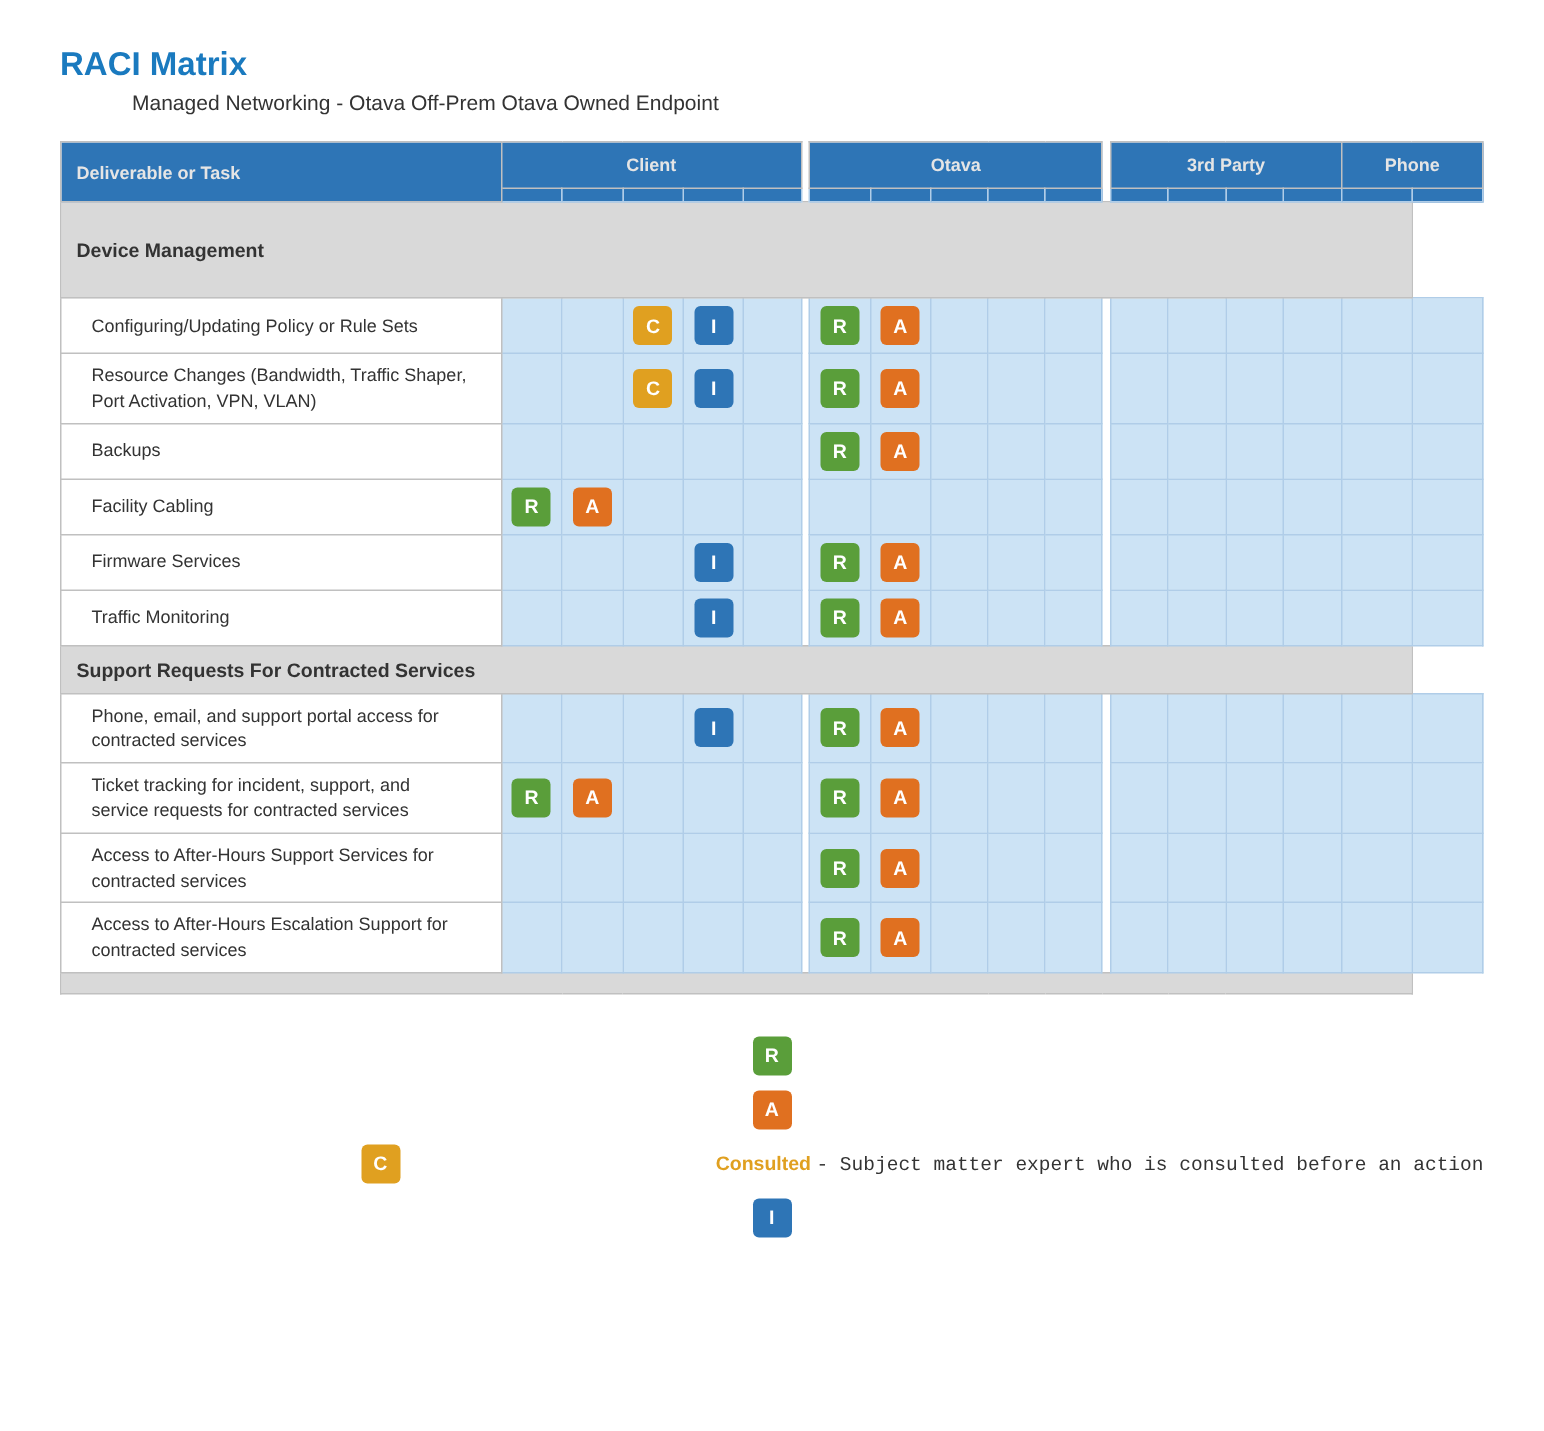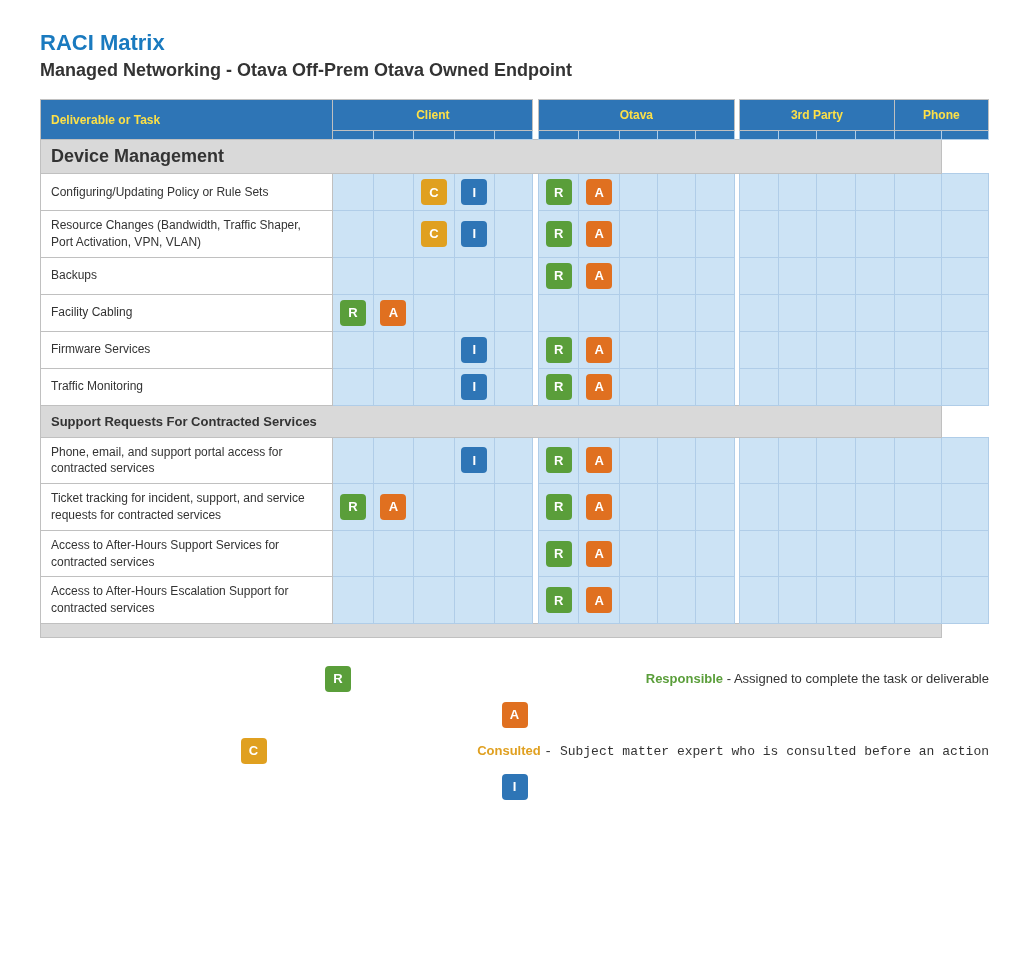--- a/index.html
+++ b/index.html
@@ -17,10 +17,11 @@
       margin-bottom: 4px;
     }
     .page-subtitle {
-      font-size: 18px;
-      font-weight: bold;
+      font-size: 14px;
+      font-weight: normal;
       color: #333;
       margin-bottom: 18px;
+      margin-left: 48px;
     }
     table {
       border-collapse: collapse;

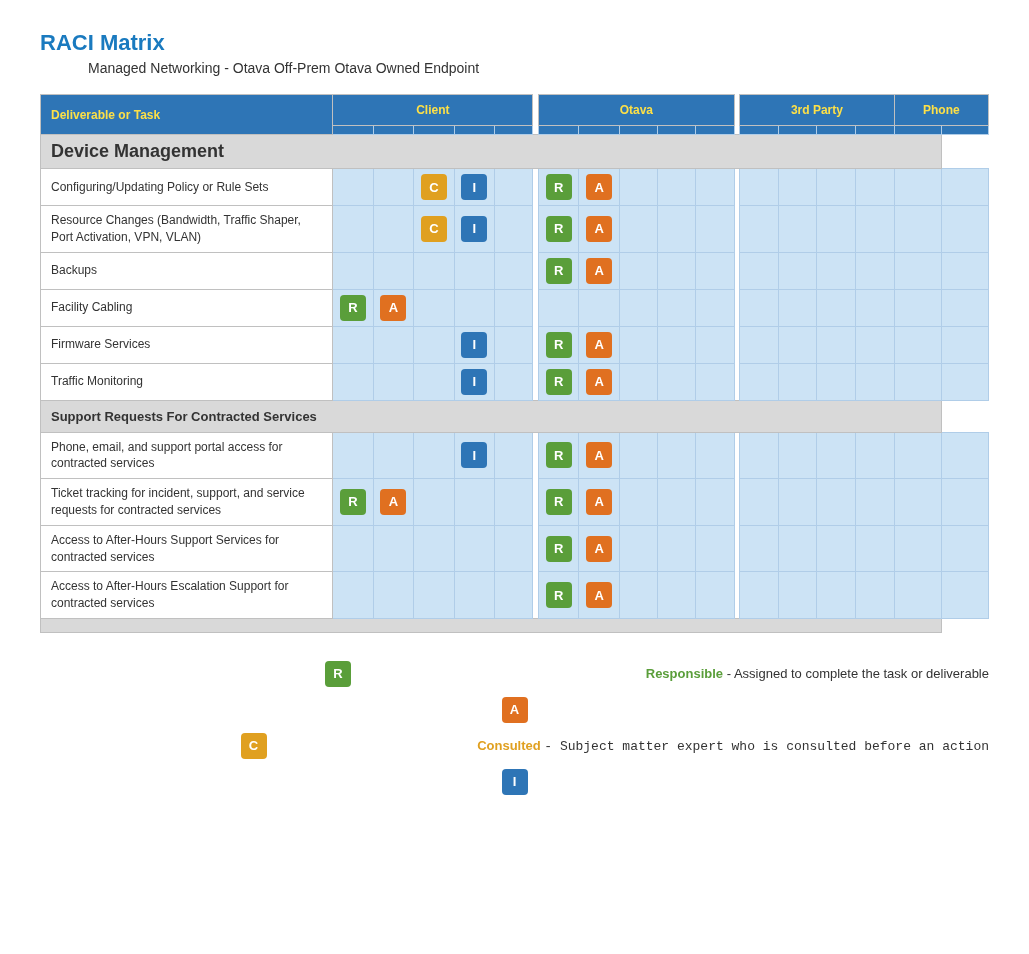--- a/index.html
+++ b/index.html
@@ -35,7 +35,7 @@
     }
     .header-row th {
       background: #2e75b6;
-      color: #fde047;
+      color: #e5e5e5;
       font-weight: bold;
       text-align: center;
       padding: 8px 2px;

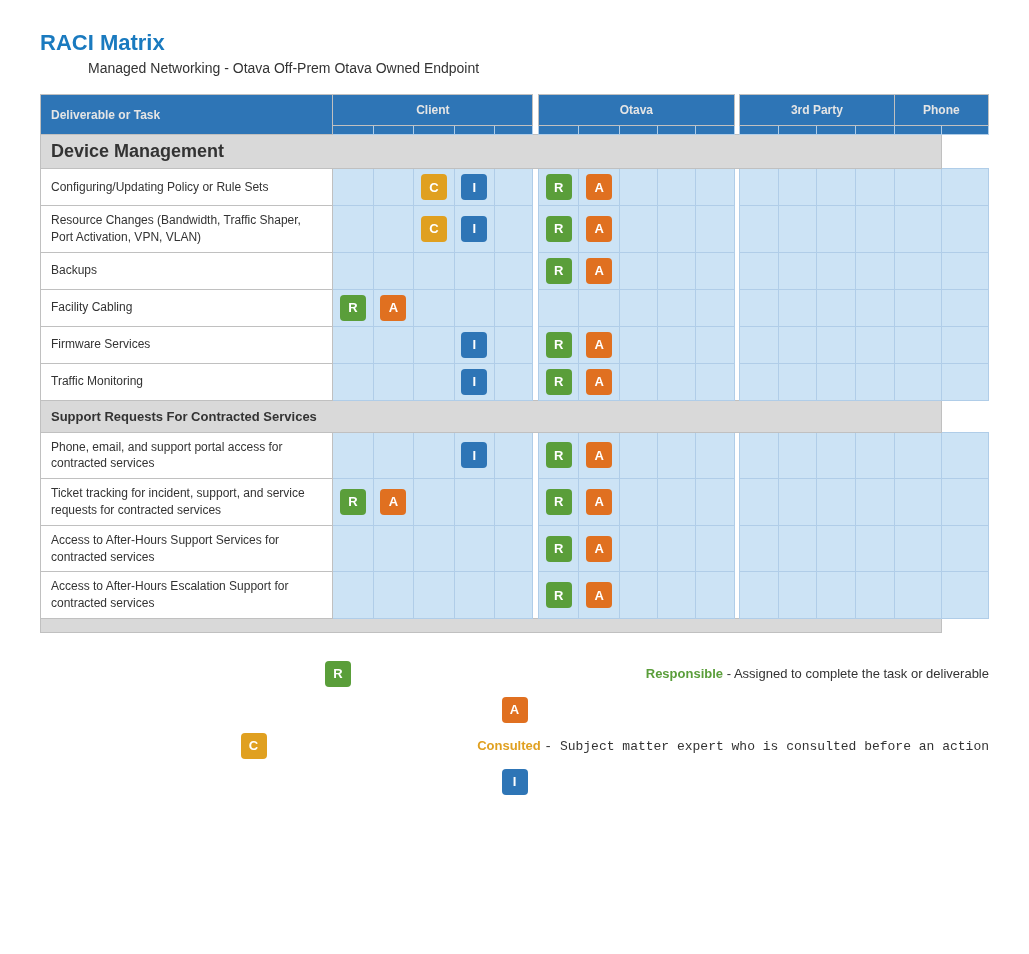--- a/index.html
+++ b/index.html
@@ -163,7 +163,7 @@
   </thead>
   <tbody id="table-body">
   <tr class="section-header">
-        <td colspan="18" style="background:#d9d9d9;font-weight:bold;font-size:18px;padding:6px 10px;margin-left:48px;">Device Management</td>
+        <td colspan="18" style="background:#d9d9d9;font-weight:bold;font-size:13px;padding:24px 10px;margin-left:48px;">Device Management</td>
       </tr>
       <tr class="task-row">
       <td class="task-name">Configuring/Updating Policy or Rule Sets</td>

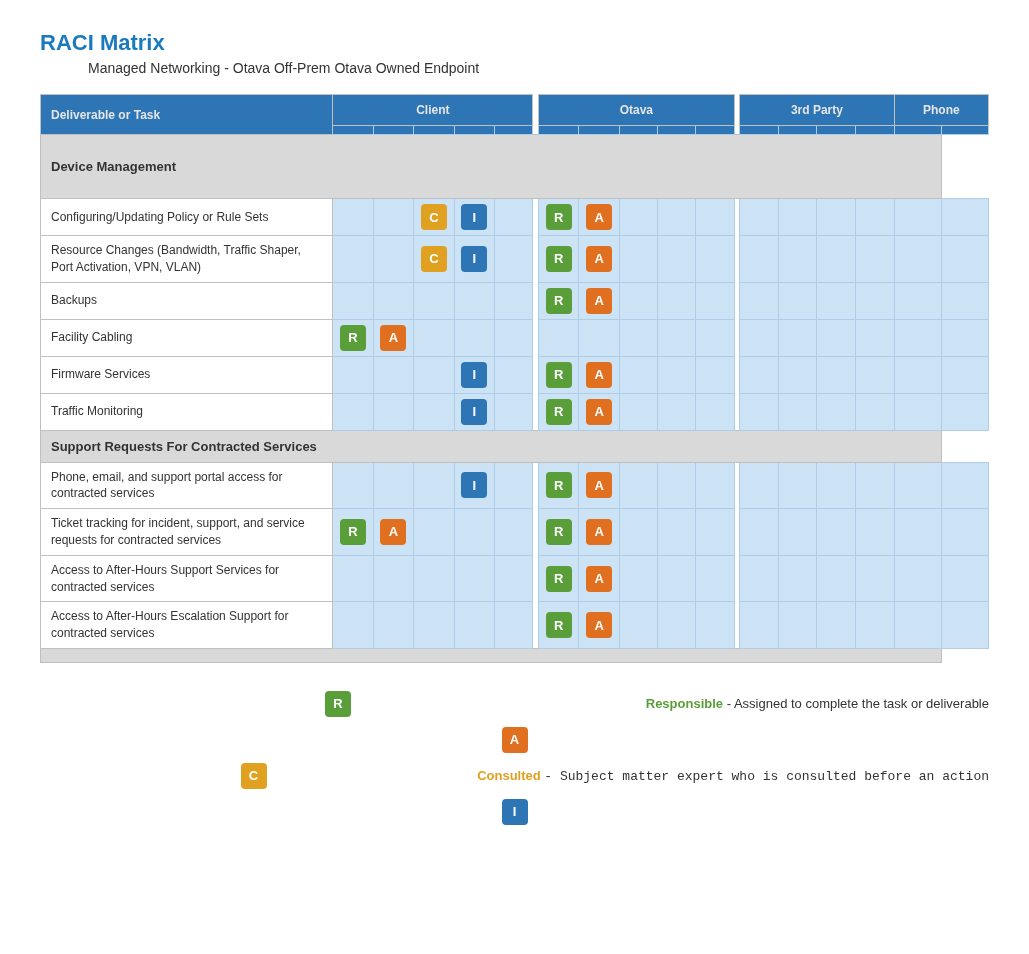--- a/index.html
+++ b/index.html
@@ -59,7 +59,7 @@
       padding: 8px 10px;
     }
     .task-row td.task-name {
-      padding: 6px 10px;
+      padding: 6px 20px;
       vertical-align: middle;
       line-height: 1.4;
       background: #fff;

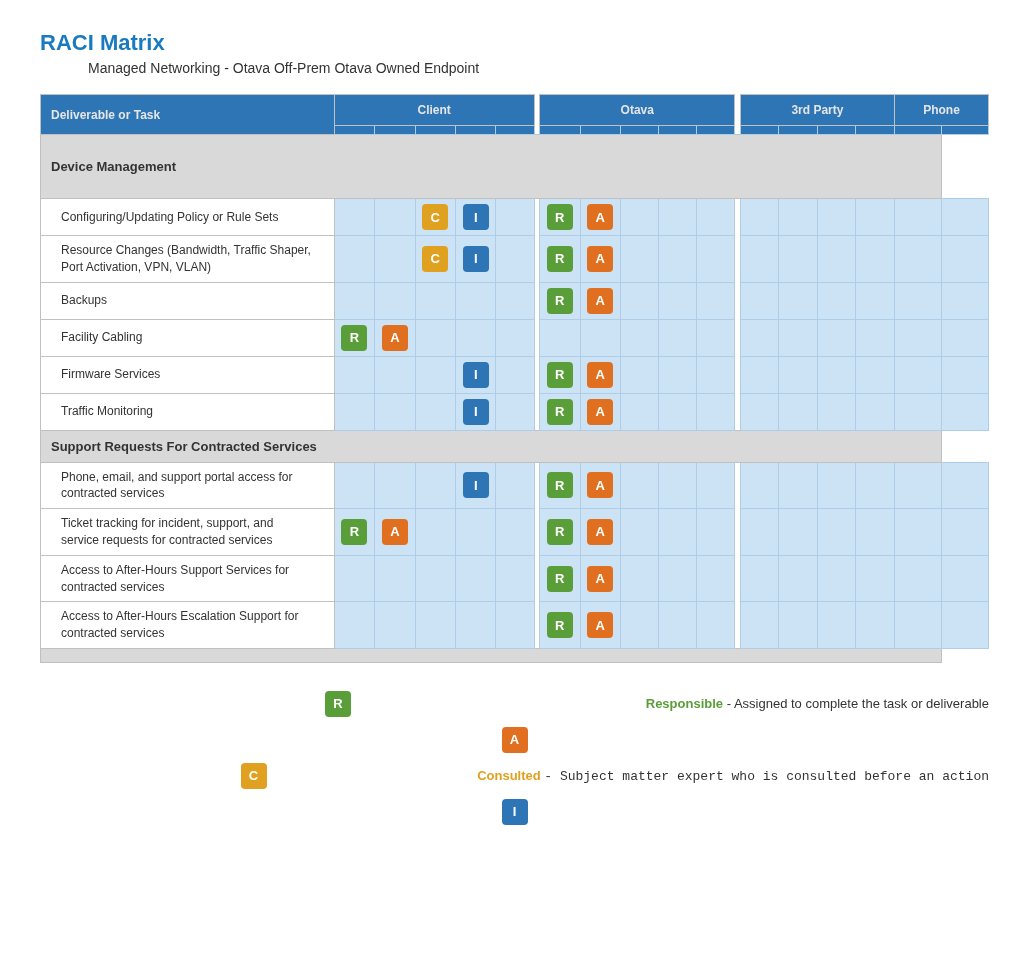--- a/index.html
+++ b/index.html
@@ -765,10 +765,6 @@
 <div class="legend-section" id="legend-section">
     <div class="legend-item">
     <span class="badge badge-R" style="flex-shrink:0;">R</span>
-    <span>
-      <span class="legend-label" style="color:#5a9e3a;">Responsible</span>
-      <span class="legend-desc" style="color:#333;"> - Assigned to complete the task or deliverable</span>
-    </span>
   </div>
     <div class="legend-item">
     <span class="badge badge-A" style="flex-shrink:0;">A</span>

